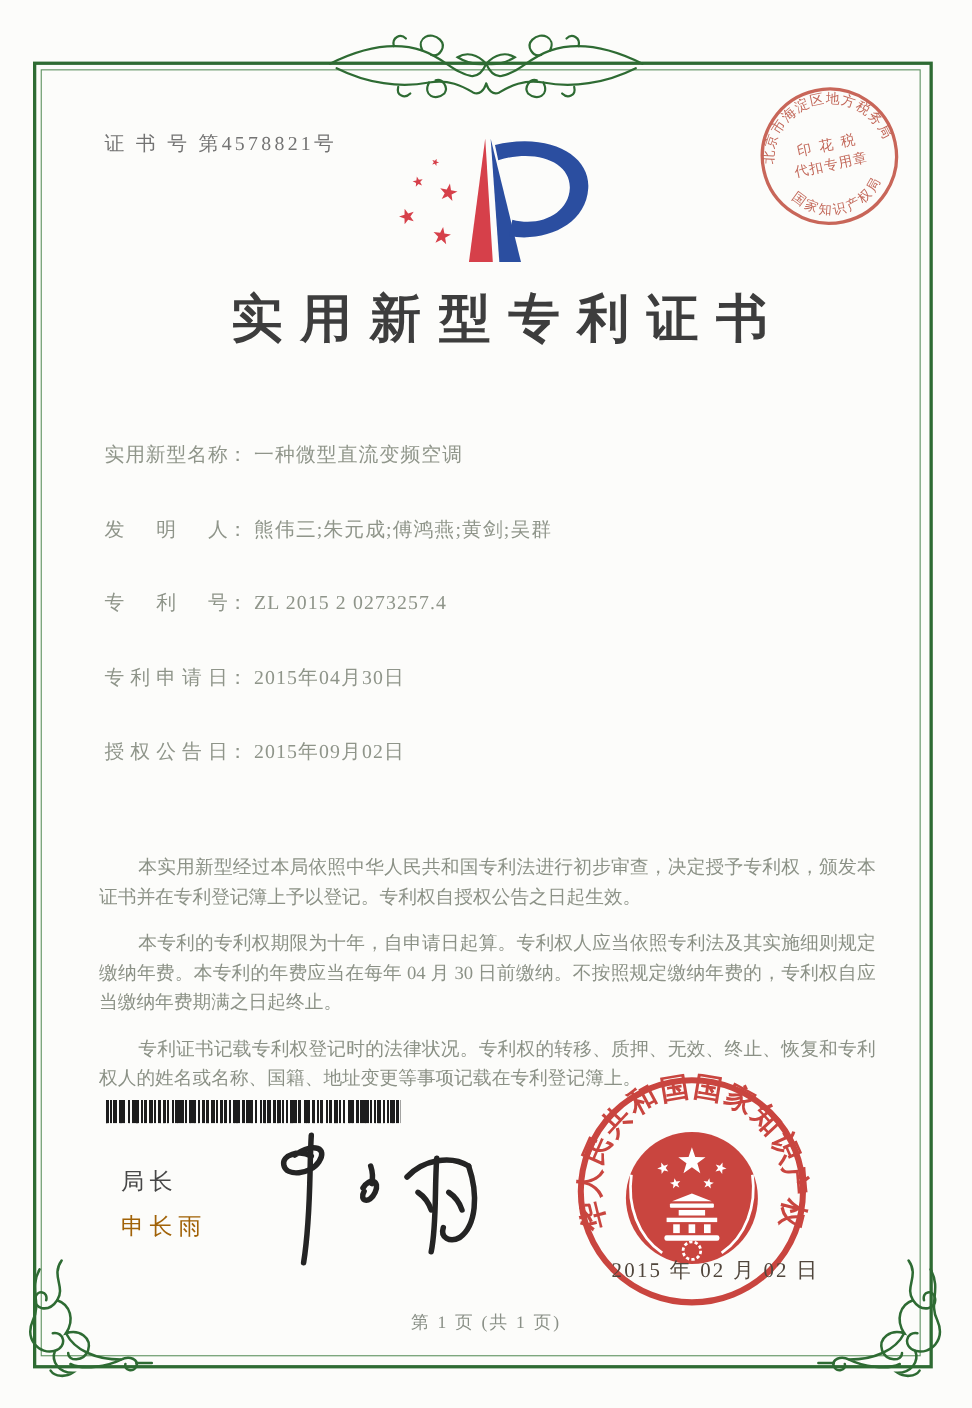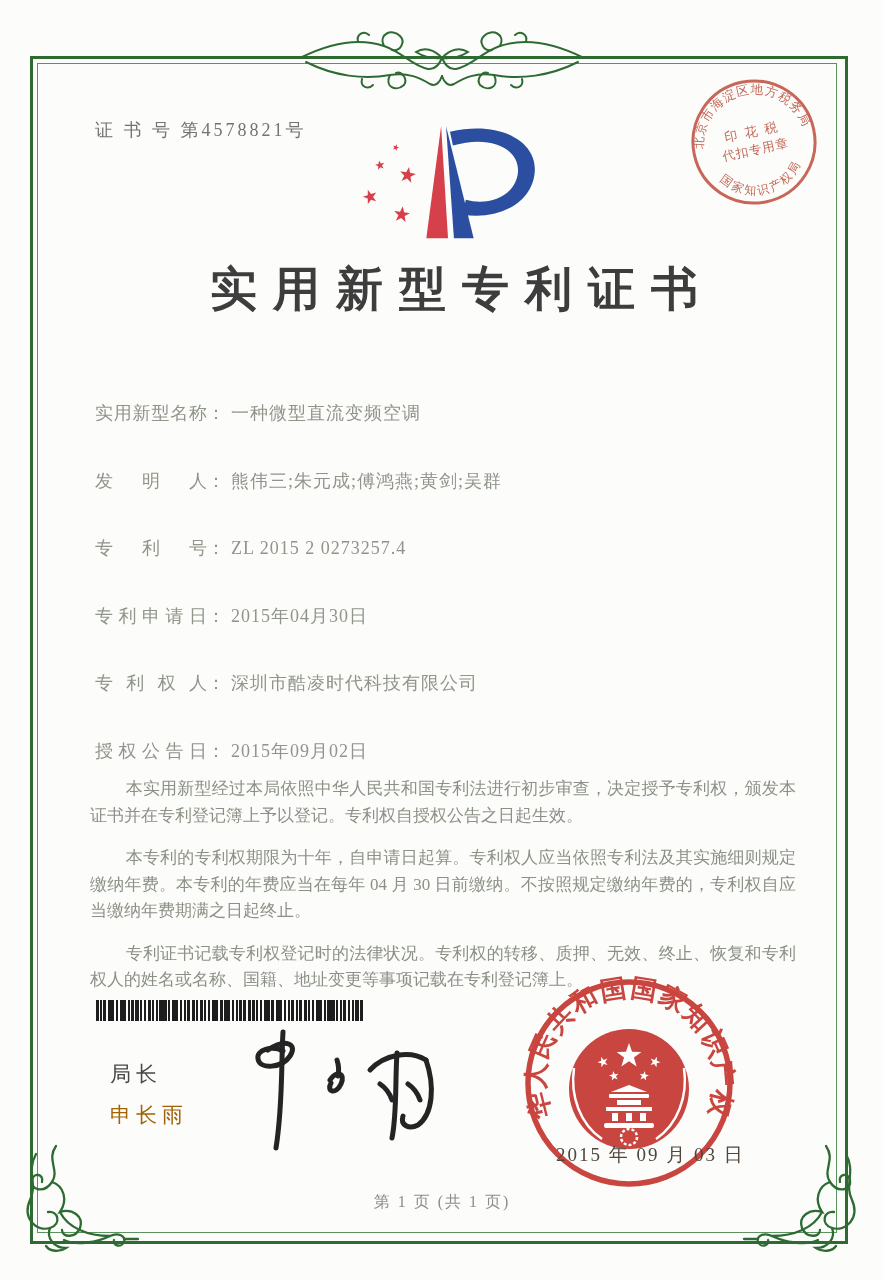--- a/index.html
+++ b/index.html
@@ -132,9 +132,6 @@
     </div>
     <div class="frow">
       <span class="flabel">专利申请日</span><span class="fcolon">：</span><span class="fvalue">2015年04月30日</span>
-    </div>
-    <div class="frow">
-      <span class="flabel">专利权人</span><span class="fcolon">：</span><span class="fvalue">深圳市酷凌时代科技有限公司</span>
     </div>
     <div class="frow">
       <span class="flabel">授权公告日</span><span class="fcolon">：</span><span class="fvalue">2015年09月02日</span>

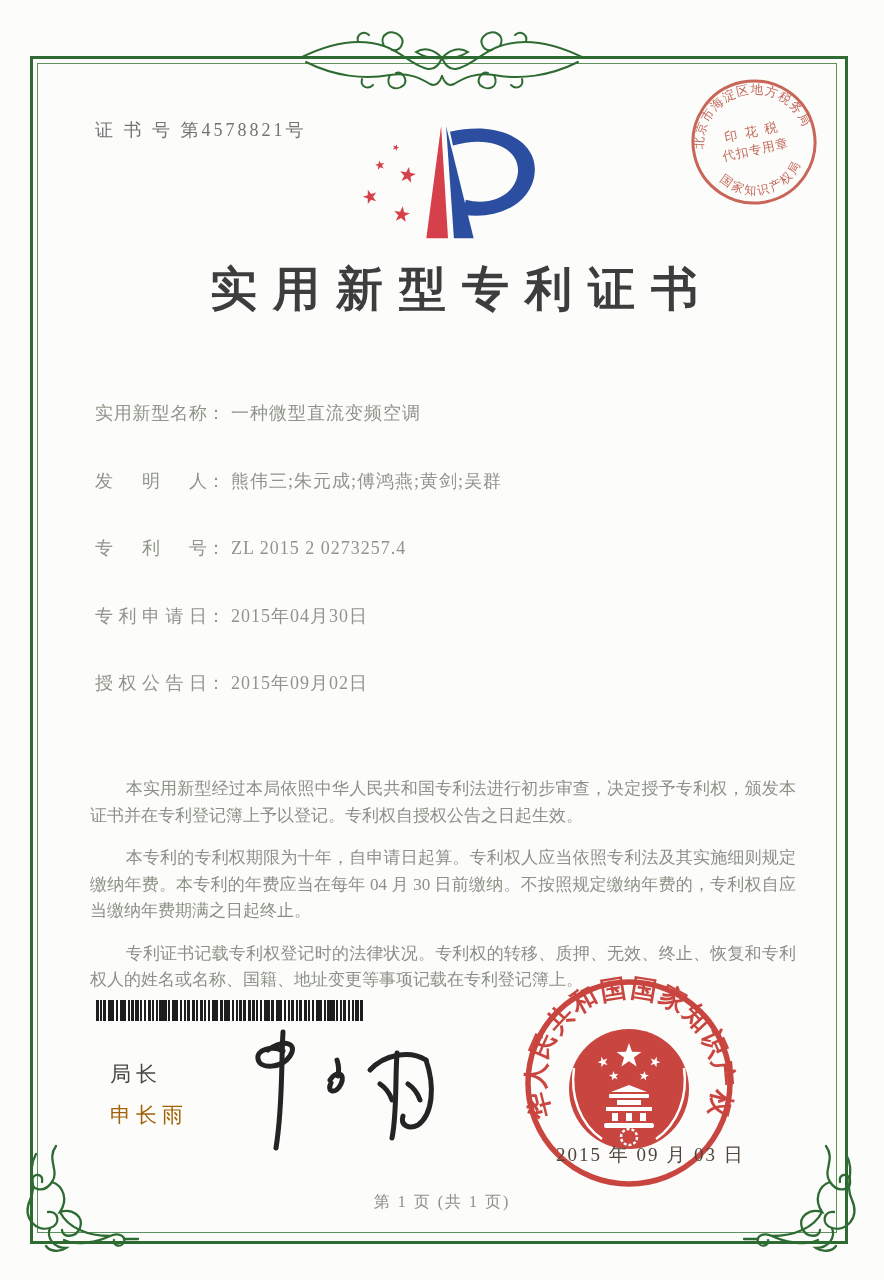--- a/index.html
+++ b/index.html
@@ -196,7 +196,7 @@
       </g>
     </g>
   </svg>
-  <div class="grant-date">2015 年 09 月 03 日</div>
+  <div class="grant-date">2015 年 02 月 02 日</div>
 
   <svg class="tax-seal" viewBox="0 0 132 132">
     <defs>

